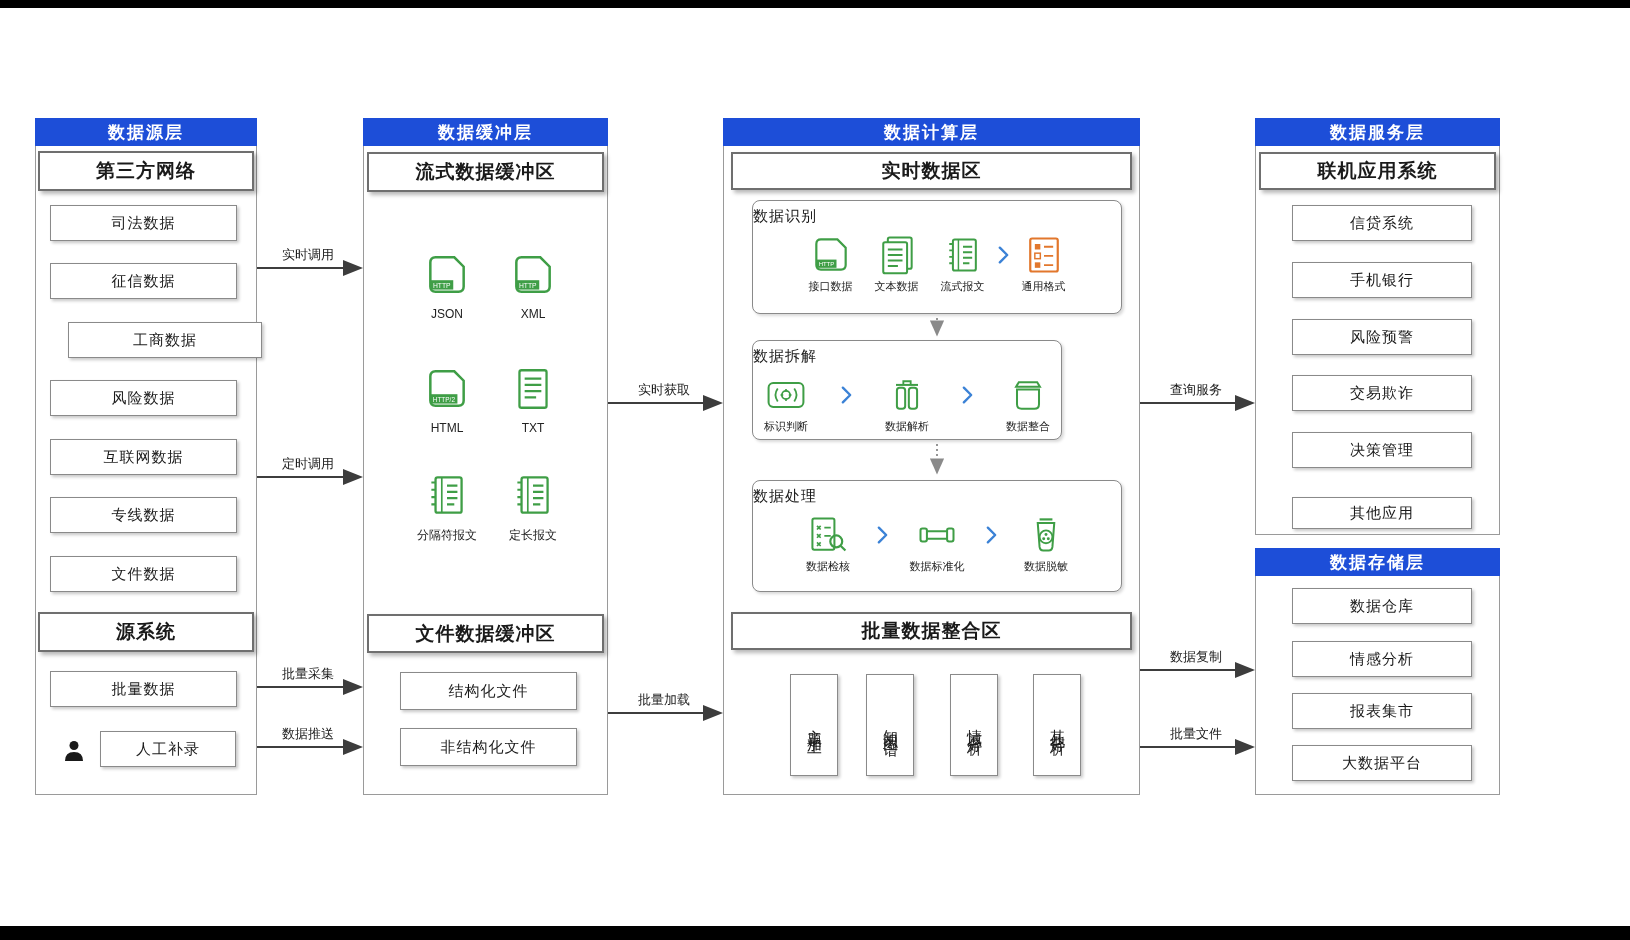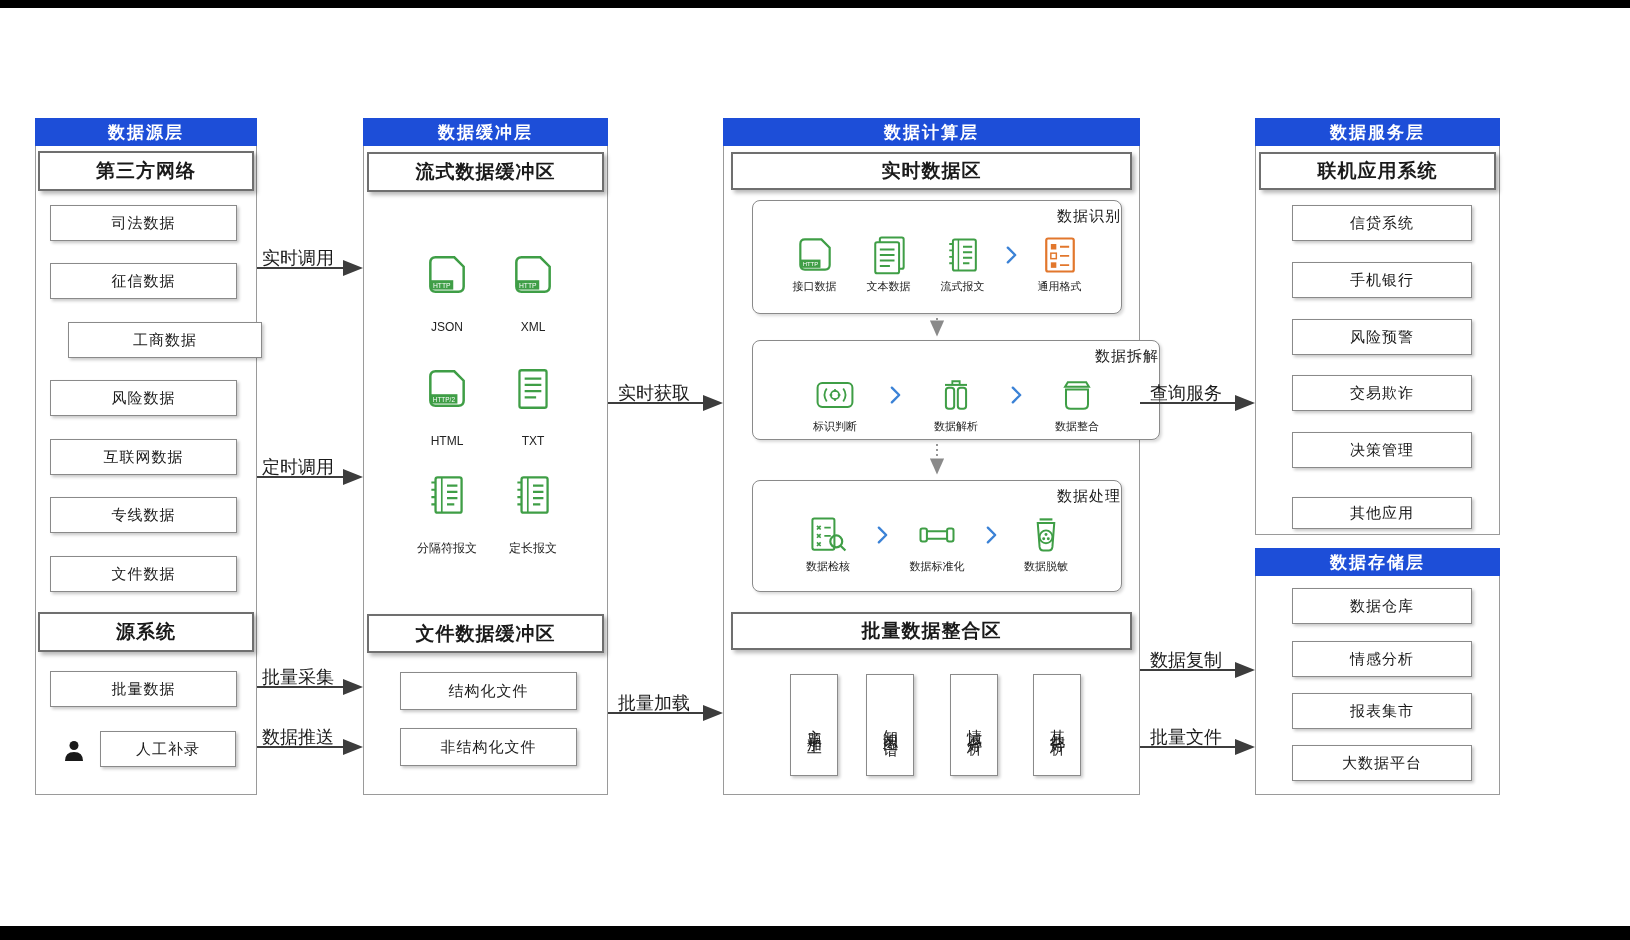--- a/index.html
+++ b/index.html
@@ -16,7 +16,7 @@
     display:flex;align-items:center;justify-content:center;font-size:15px;letter-spacing:1px;z-index:2}
   .stage{position:absolute;background:#fff;border:1.5px solid #8a8a8a;border-radius:8px;
     box-shadow:2px 2px 3px rgba(0,0,0,.15);z-index:2}
-  .stage-title{text-align:right;margin-top:6px;font-size:15px;font-weight:500;letter-spacing:1px}
+  .stage-title{text-align:left;margin-top:6px;font-size:15px;font-weight:500;letter-spacing:1px}
   .stage-row{display:flex;justify-content:center;align-items:flex-start;margin-top:7px}
   .fig{display:flex;flex-direction:column;align-items:center;width:66px}
   .fig .lbl{font-size:11px;margin-top:2px;color:#222;white-space:nowrap}

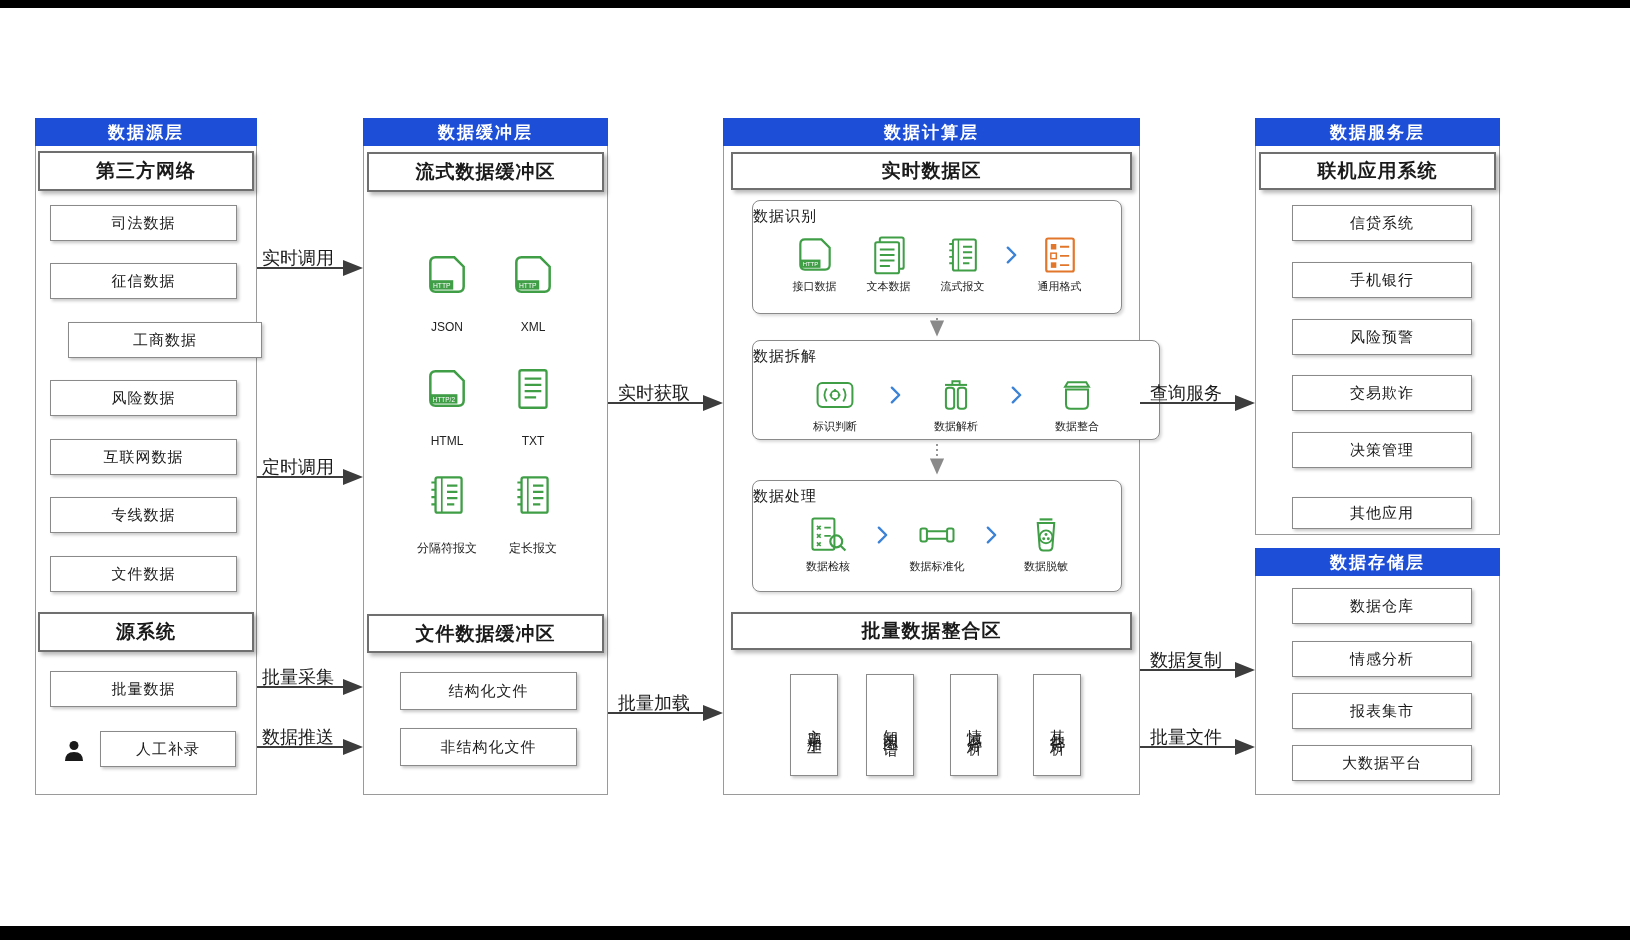--- a/index.html
+++ b/index.html
@@ -28,7 +28,7 @@
   .vbox{position:absolute;background:#fff;border:1.5px solid #8a8a8a;box-shadow:2px 2px 3px rgba(0,0,0,.22);
     writing-mode:vertical-rl;text-orientation:upright;display:flex;align-items:center;justify-content:center;
     font-size:15px;letter-spacing:4px;z-index:2}
-  .arrow-label{position:absolute;width:92px;font-size:18px;color:#1a1a1a;z-index:6}
+  .arrow-label{position:absolute;width:92px;text-align:center;font-size:13px;color:#1a1a1a;z-index:6}
   .overlay{position:absolute;left:0;top:0;z-index:5;pointer-events:none}
   .person{position:absolute;width:28px;height:28px;z-index:3}
 </style>

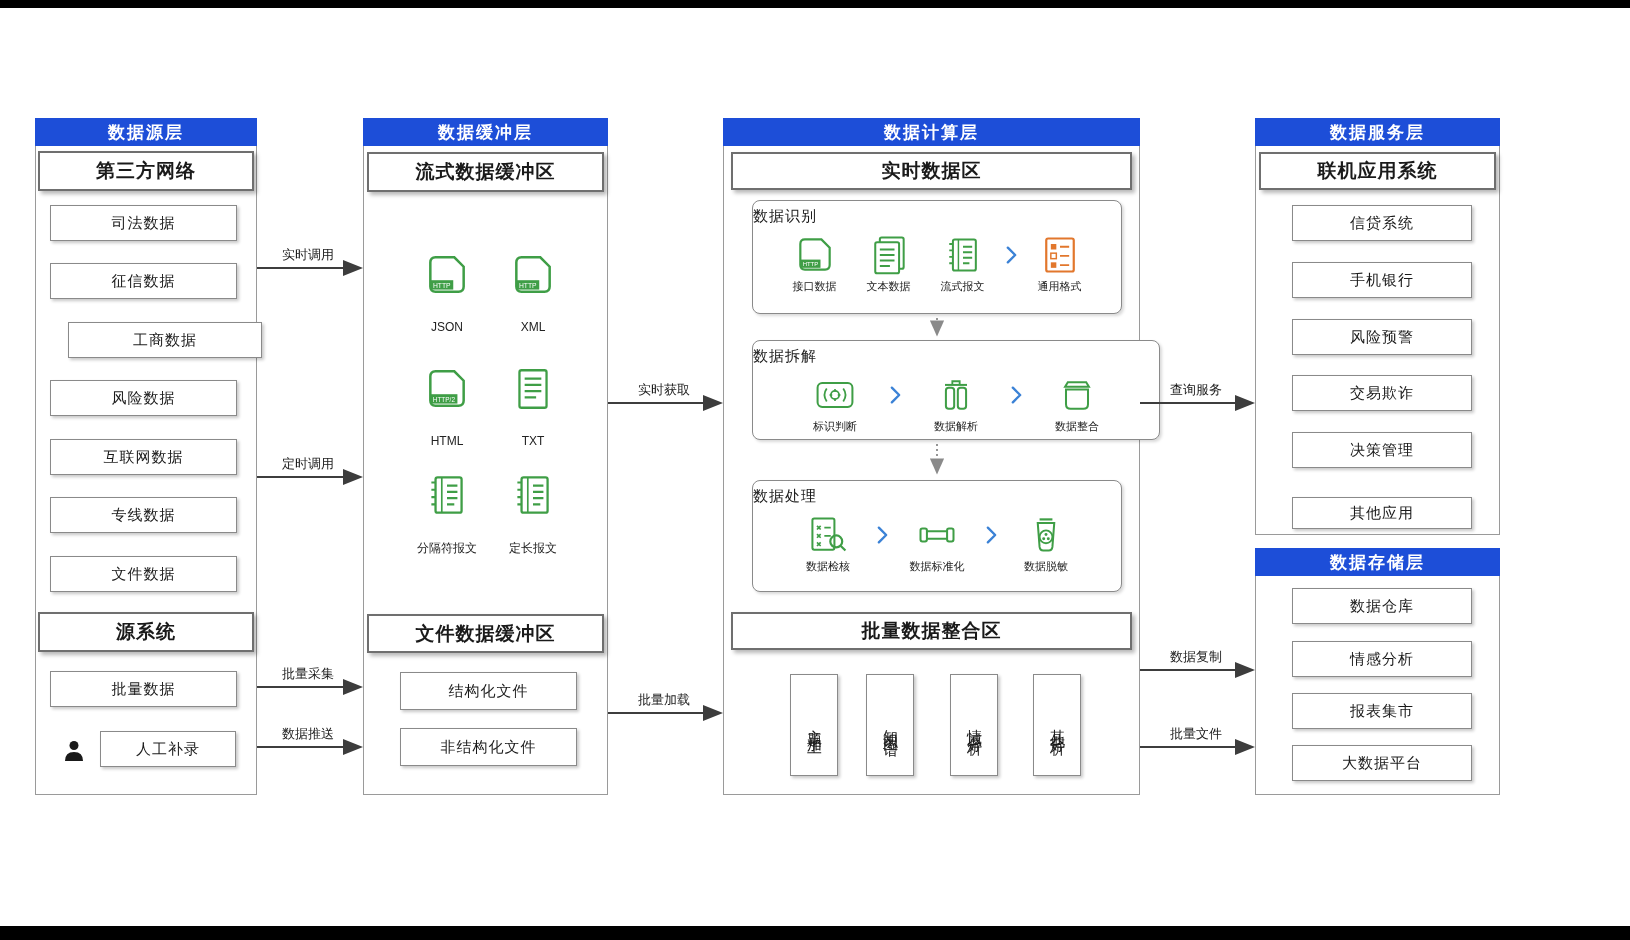--- a/index.html
+++ b/index.html
@@ -135,7 +135,7 @@
 
   <div class="stage" style="left:752px;top:200px;width:370px;height:114px">
     <div class="stage-title">数据识别</div>
-    <div class="stage-row" style="gap:8px">
+    <div class="stage-row" style="">
       <div class="fig">
         <svg class="ic" viewBox="0 0 48 48">
           <path d="M8 12 q0 -5 5 -5 h18 l9 9 v19 q0 5 -5 5 H13 q-5 0 -5 -5 z" fill="none" stroke="#3f9e46" stroke-width="2.4"></path>

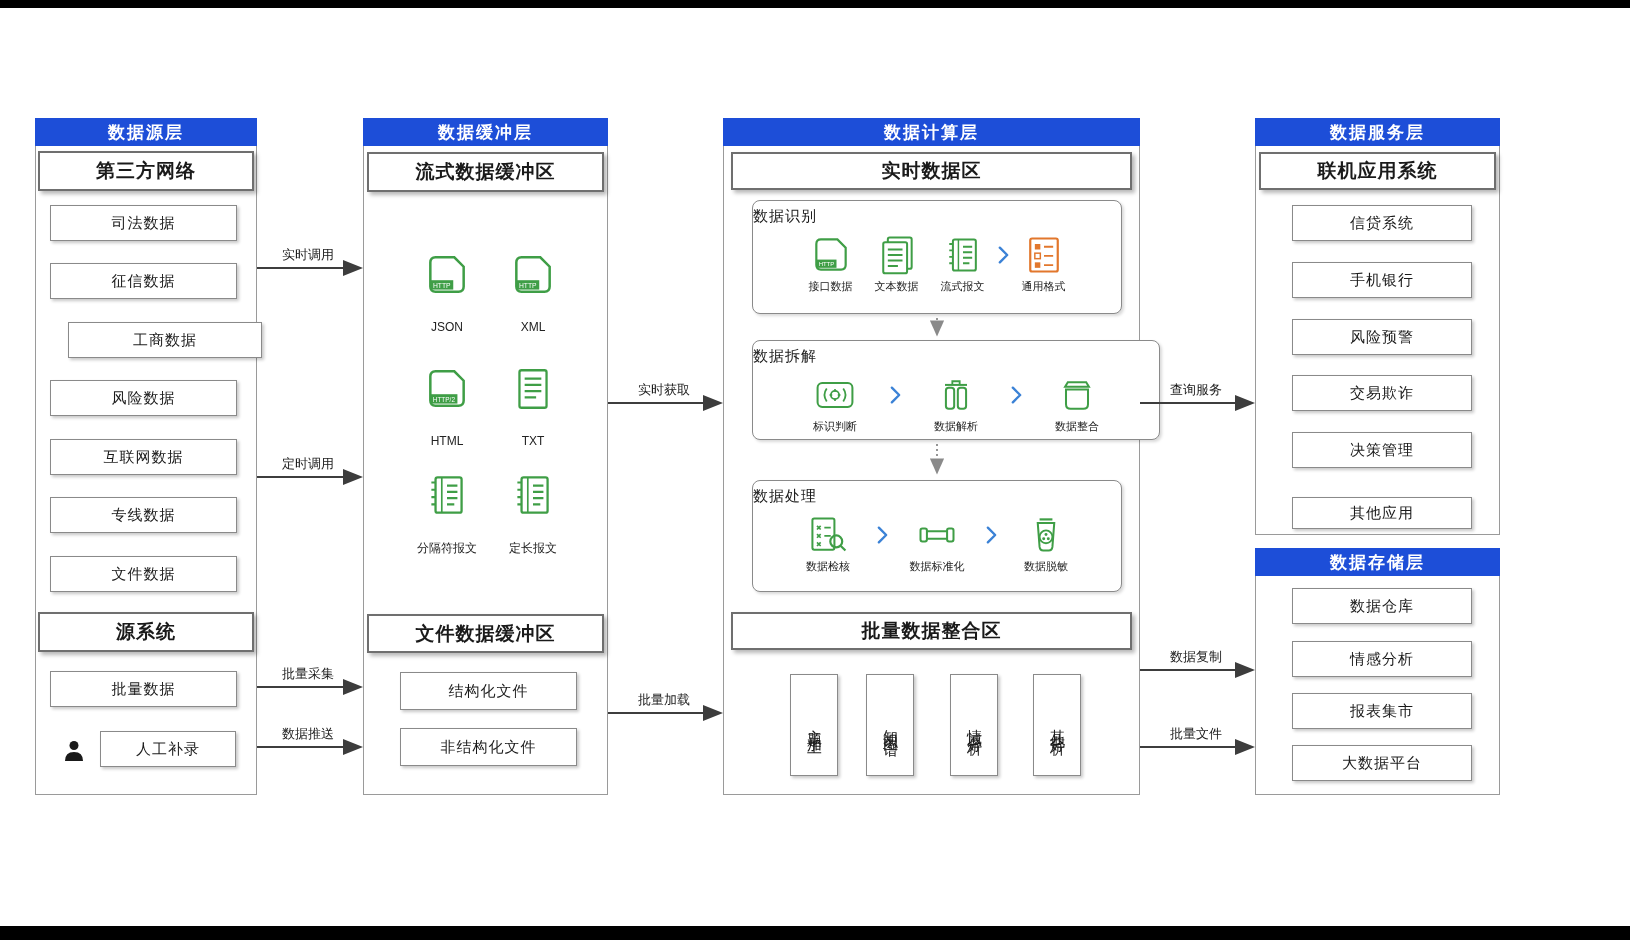--- a/index.html
+++ b/index.html
@@ -24,7 +24,7 @@
   .chev{width:15px;height:22px;margin-top:11px;flex:0 0 auto}
   .cell{position:absolute;width:86px;display:flex;flex-direction:column;align-items:center;z-index:2}
   .cell svg.ic{width:50px;height:50px}
-  .cell .lbl{font-size:12px;margin-top:20px;color:#222;white-space:nowrap}
+  .cell .lbl{font-size:12px;margin-top:7px;color:#222;white-space:nowrap}
   .vbox{position:absolute;background:#fff;border:1.5px solid #8a8a8a;box-shadow:2px 2px 3px rgba(0,0,0,.22);
     writing-mode:vertical-rl;text-orientation:upright;display:flex;align-items:center;justify-content:center;
     font-size:15px;letter-spacing:4px;z-index:2}

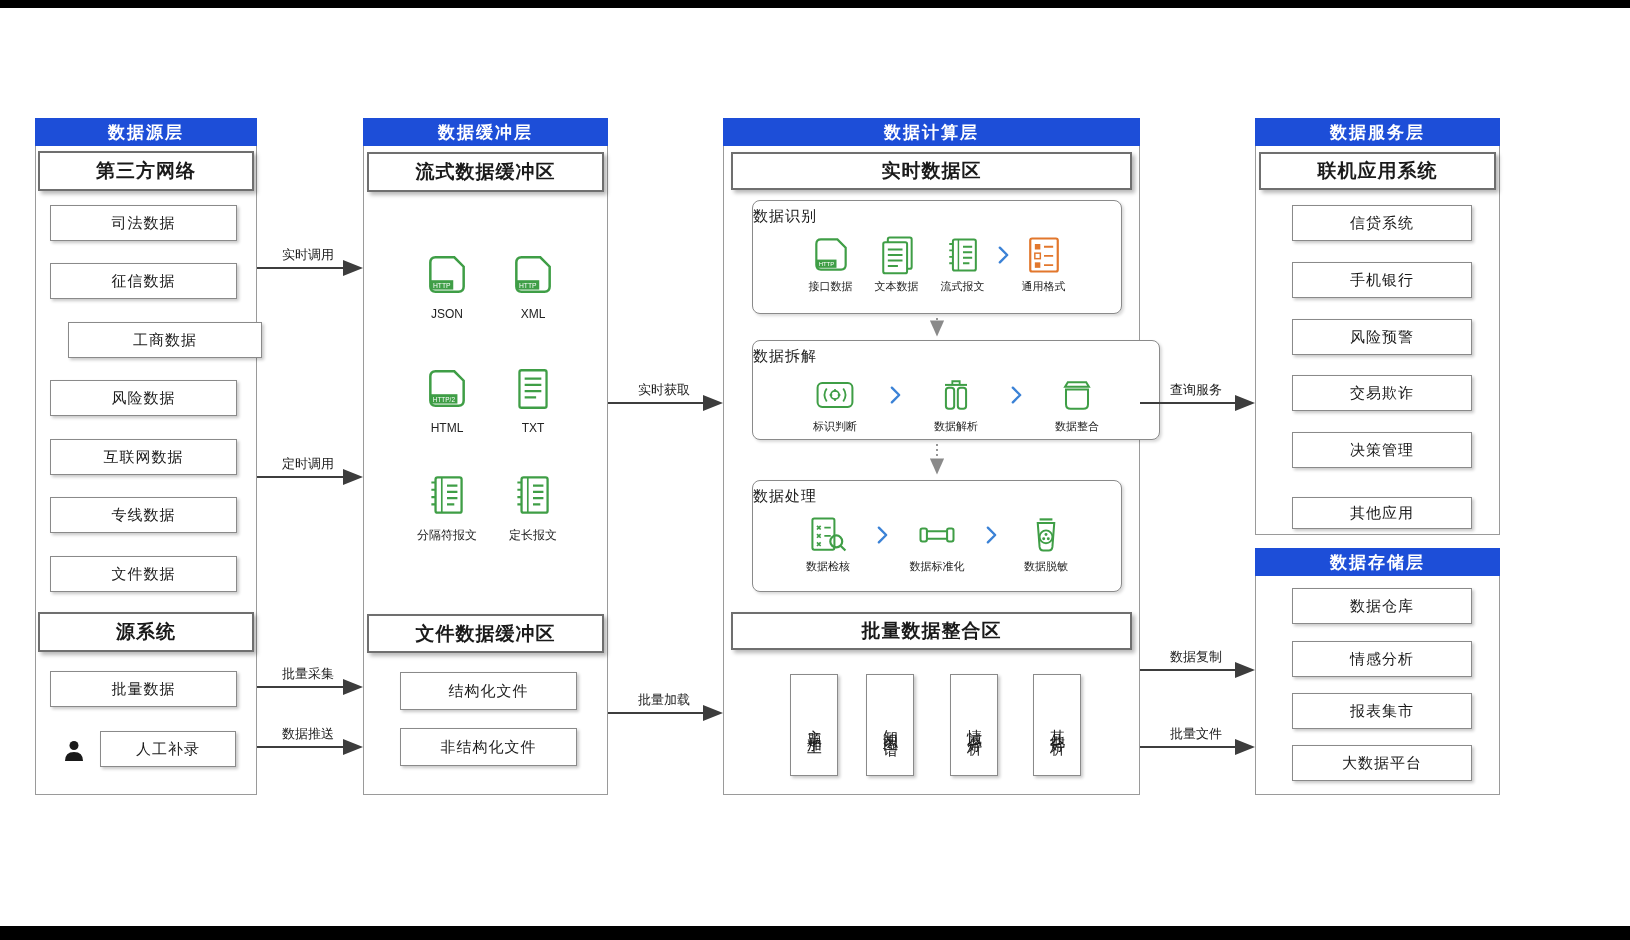--- a/index.html
+++ b/index.html
@@ -177,7 +177,7 @@
     </div>
   </div>
 
-  <div class="stage" style="left:752px;top:340px;width:408px;height:100px">
+  <div class="stage" style="left:752px;top:340px;width:310px;height:100px">
     <div class="stage-title">数据拆解</div>
     <div class="stage-row" style="gap:20px">
       <div class="fig">

